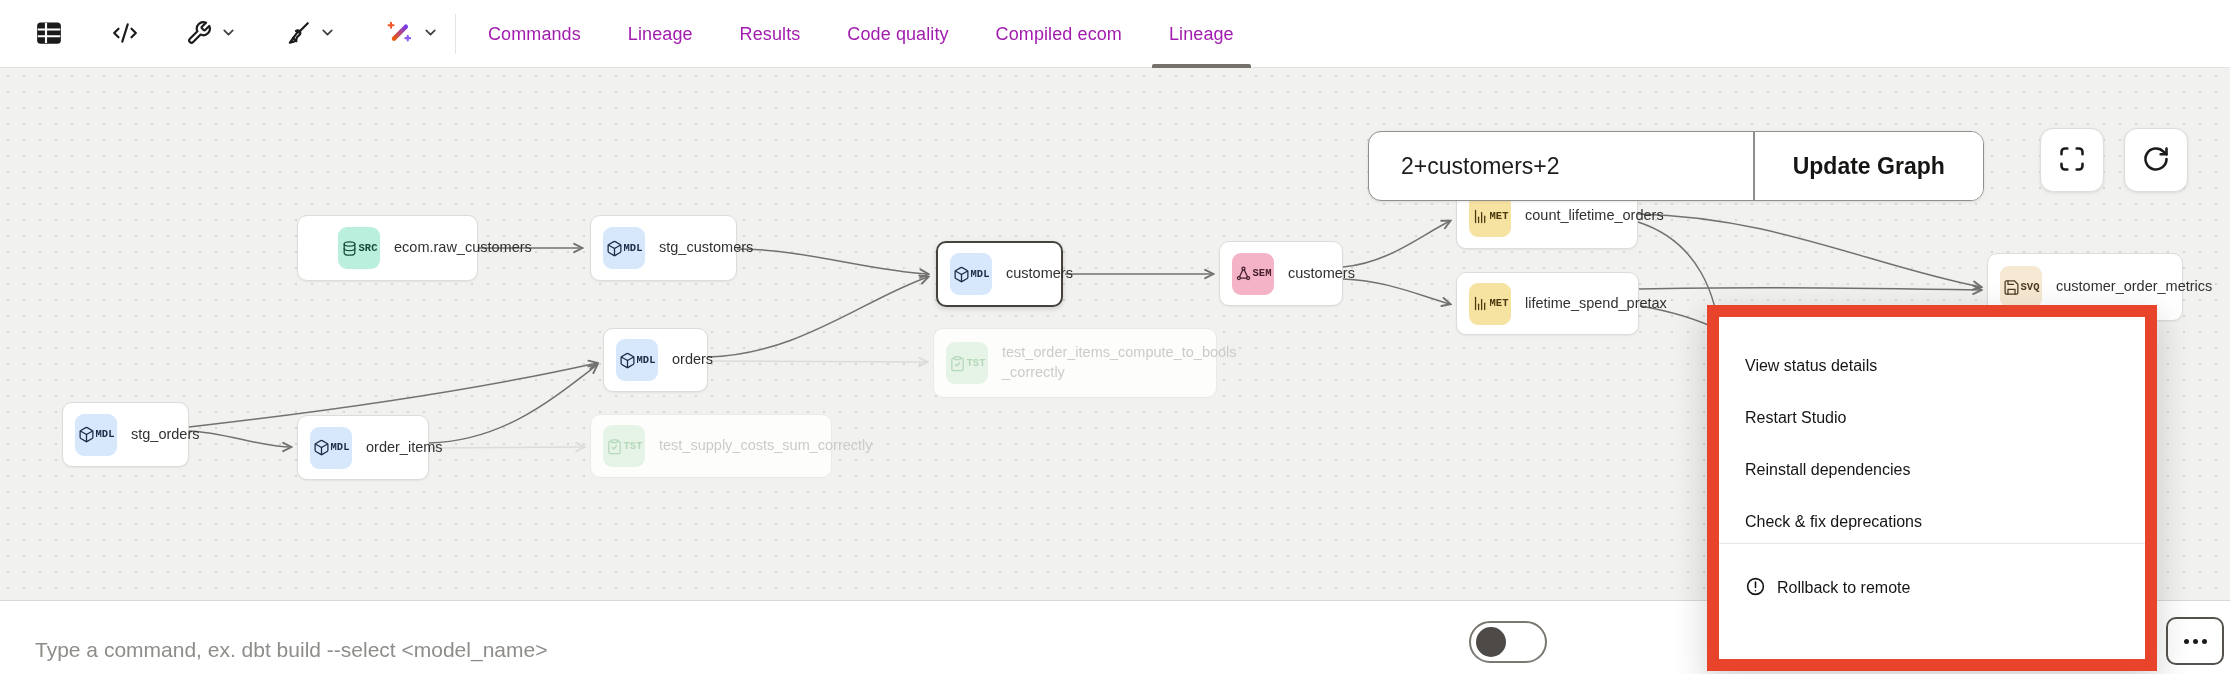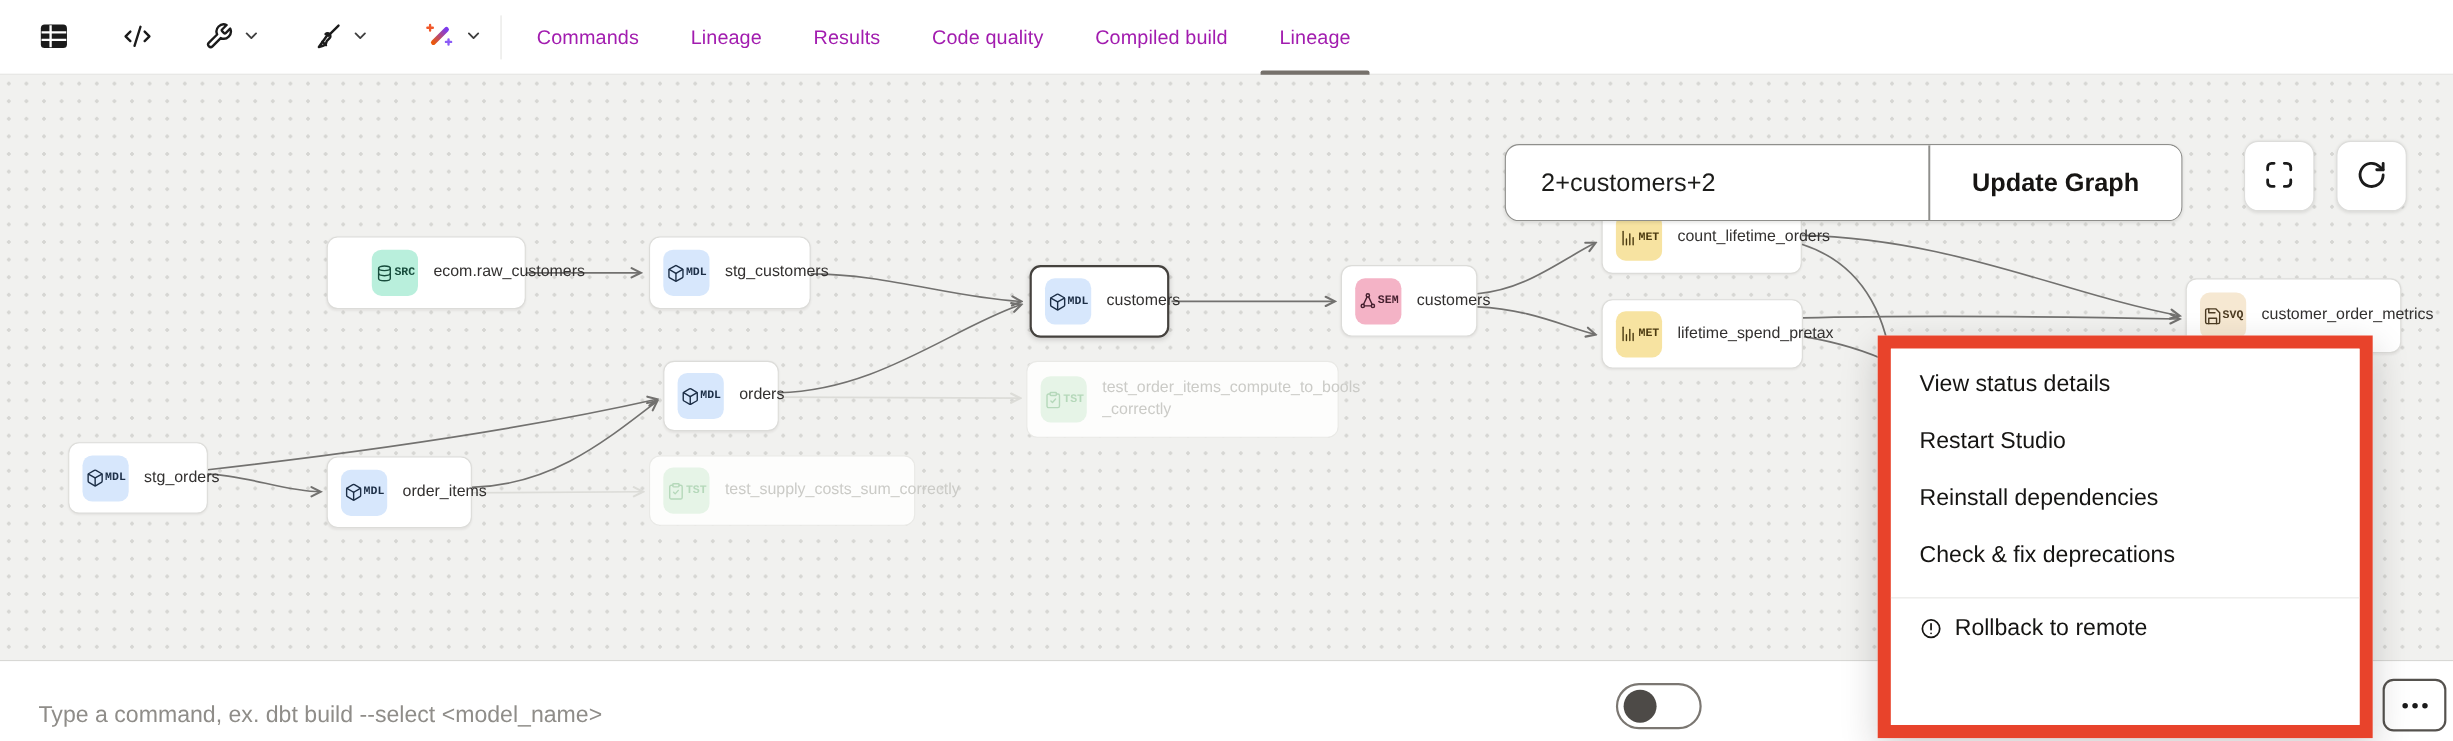--- a/index.html
+++ b/index.html
@@ -344,7 +344,7 @@
         <div class="tab">Lineage</div>
         <div class="tab">Results</div>
         <div class="tab">Code quality</div>
-        <div class="tab">Compiled build</div>
+        <div class="tab">Compiled ecom</div>
         <div class="tab active">Lineage</div>
       </nav>
   </header>

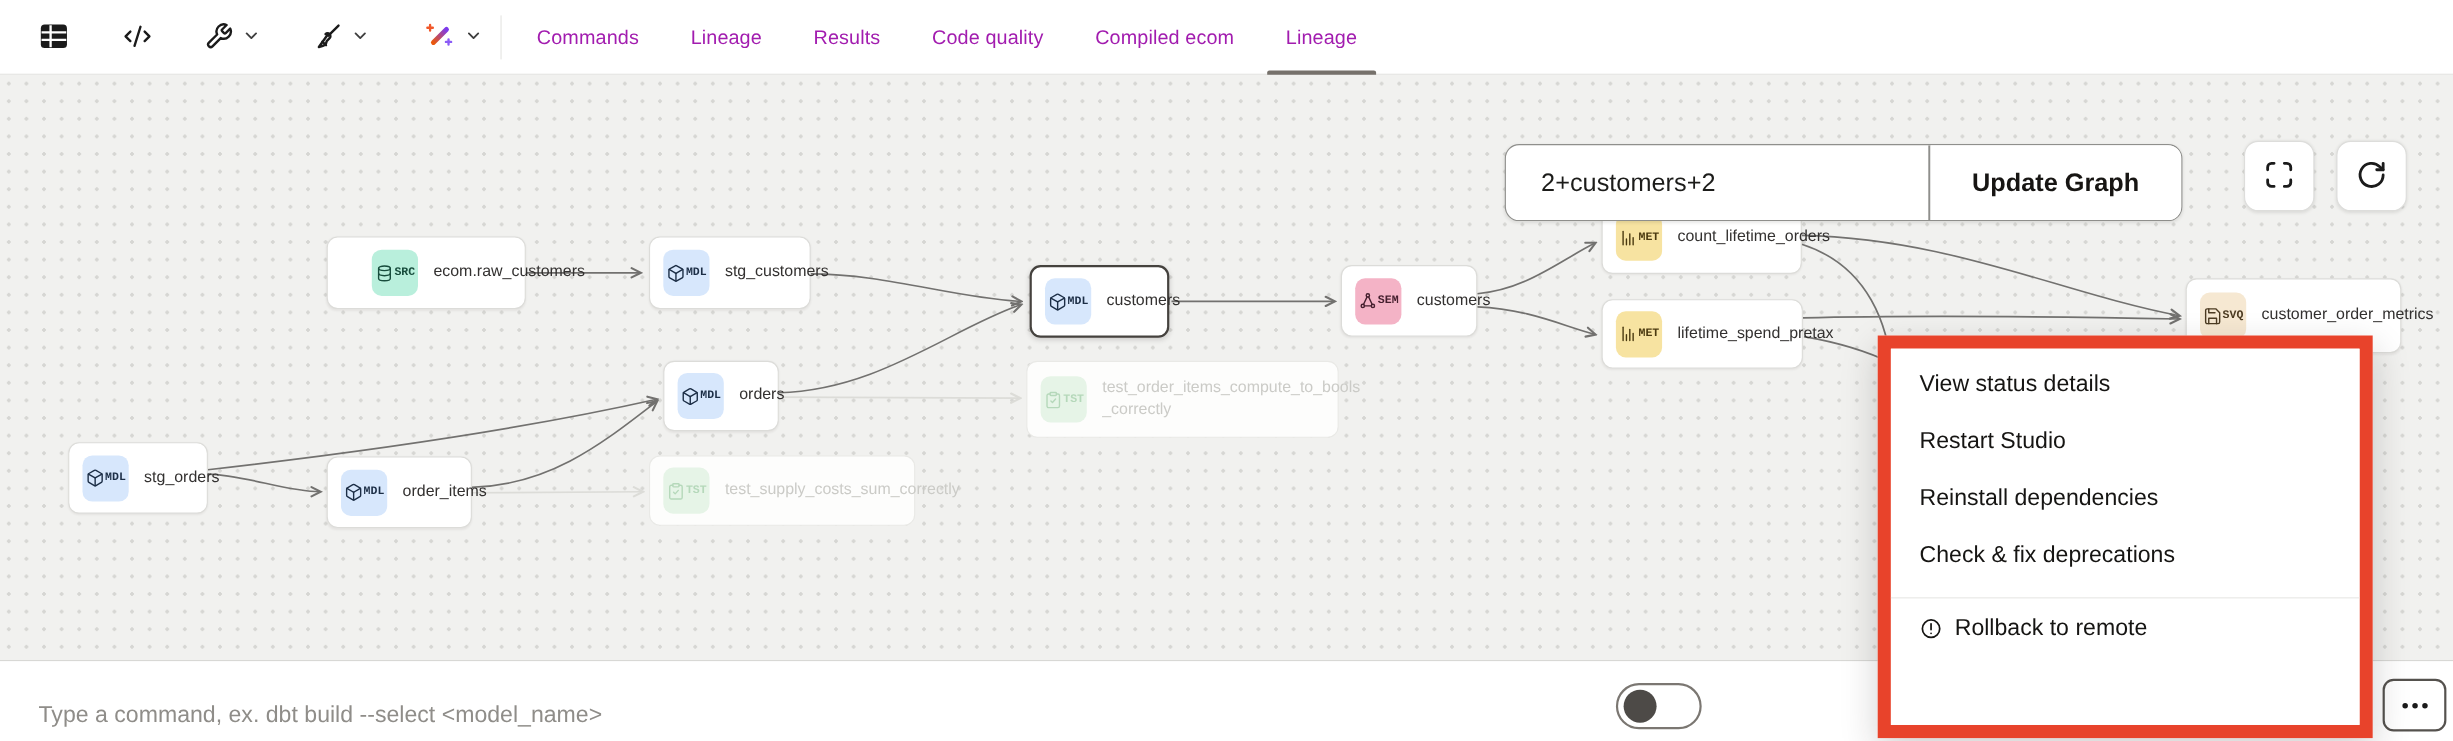--- a/index.html
+++ b/index.html
@@ -67,8 +67,8 @@
     border:12px solid var(--accent-red,#e8432b); background:#fff; z-index:40;
     box-shadow:0 12px 32px rgba(28,25,23,.20); }
   .menu { width:100%; height:100%; background:#fff; padding-top:6px; }
-  .menu-item { display:flex; align-items:center; height:52px; padding-left:26px; gap:11px;
-    font-size:21px; font-weight:500; color:#161513; cursor:pointer; }
+  .menu-item { display:flex; align-items:flex-end; height:52px; padding-left:26px; gap:11px;
+    font-size:16px; font-weight:500; color:#161513; cursor:pointer; }
   .menu-item .mi-icon { display:flex; align-items:center; }
   .menu-item .mi-icon svg { width:21px; height:21px; }
   .menu-sep { height:1px; background:#e7e7e4; margin:12px 0 1px 0; border:none; }

